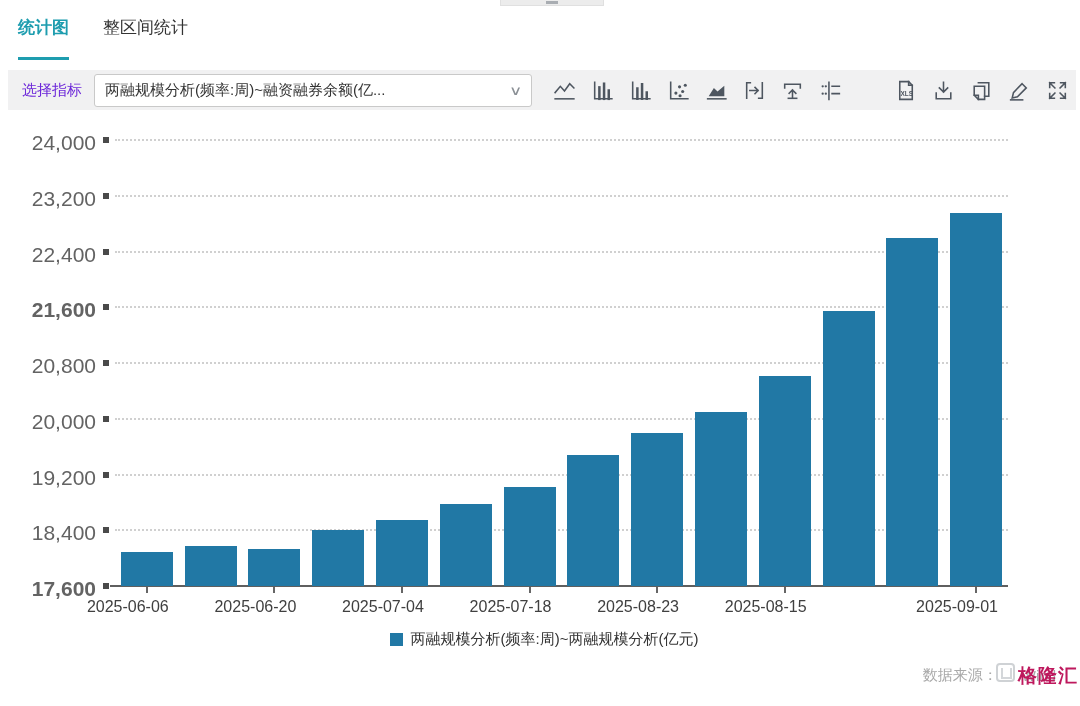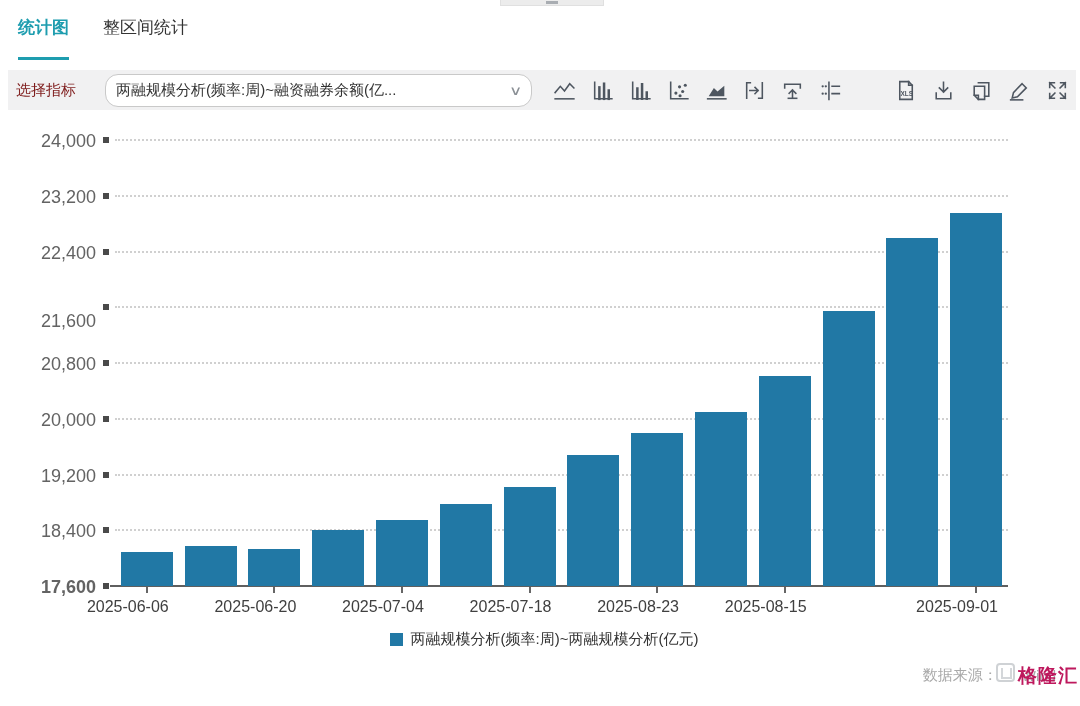--- a/index.html
+++ b/index.html
@@ -20,7 +20,7 @@
   
   .toolbar { position:absolute; left:8px; right:4px; top:70px; height:40px;
     background:#f1f1f2; display:flex; align-items:center; }
-  .tb-label { font-size:15px; color:#7f1d1d; margin-left:8px; white-space:nowrap; }
+  .tb-label { font-size:15px; color:#6d28d9; margin-left:14px; white-space:nowrap; }
   .dropdown { margin-left:29px; width:466px; height:33px; background:#fff;
     border:1px solid #c9c9c9; border-radius:13px; display:flex; align-items:center;
     justify-content:space-between; padding:0 10px; cursor:pointer; }

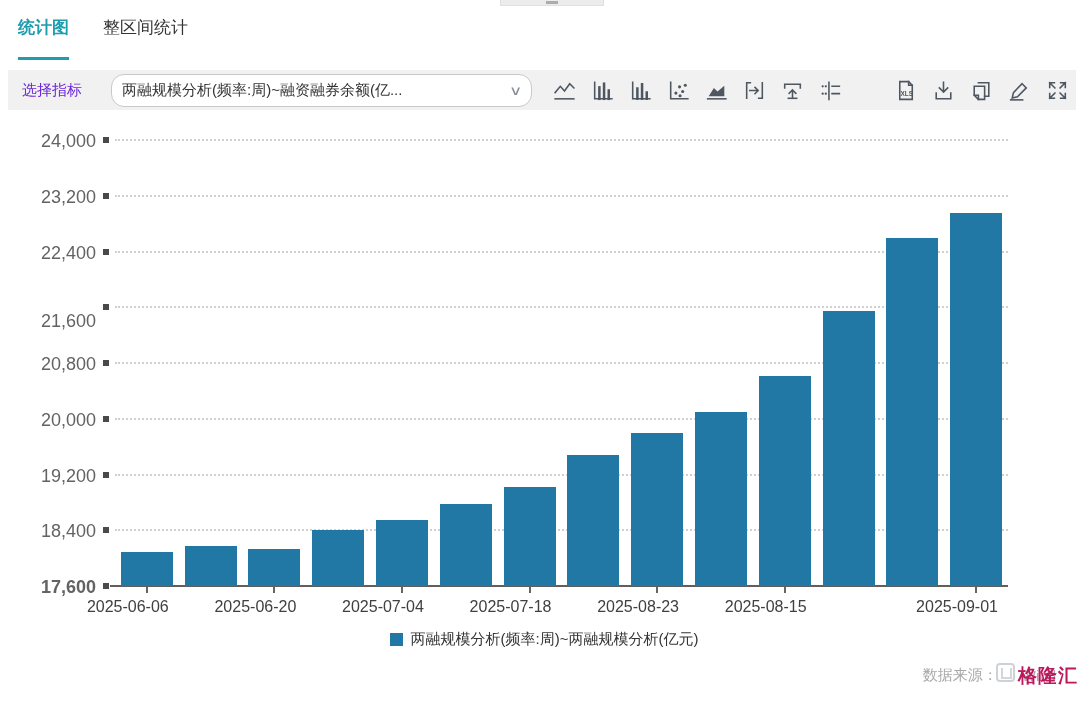--- a/index.html
+++ b/index.html
@@ -21,8 +21,8 @@
   .toolbar { position:absolute; left:8px; right:4px; top:70px; height:40px;
     background:#f1f1f2; display:flex; align-items:center; }
   .tb-label { font-size:15px; color:#6d28d9; margin-left:14px; white-space:nowrap; }
-  .dropdown { margin-left:29px; width:466px; height:33px; background:#fff;
-    border:1px solid #c9c9c9; border-radius:13px; display:flex; align-items:center;
+  .dropdown { margin-left:12px; width:466px; height:33px; background:#fff;
+    border:1px solid #c9c9c9; border-radius:3px; display:flex; align-items:center;
     justify-content:space-between; padding:0 10px; cursor:pointer; }
   .dropdown .dd-text { font-size:15px; color:#333; white-space:nowrap; overflow:hidden; }
   .dropdown .dd-caret { color:#8a8f95; font-size:13px; margin-left:6px; transform:scaleX(1.4); }

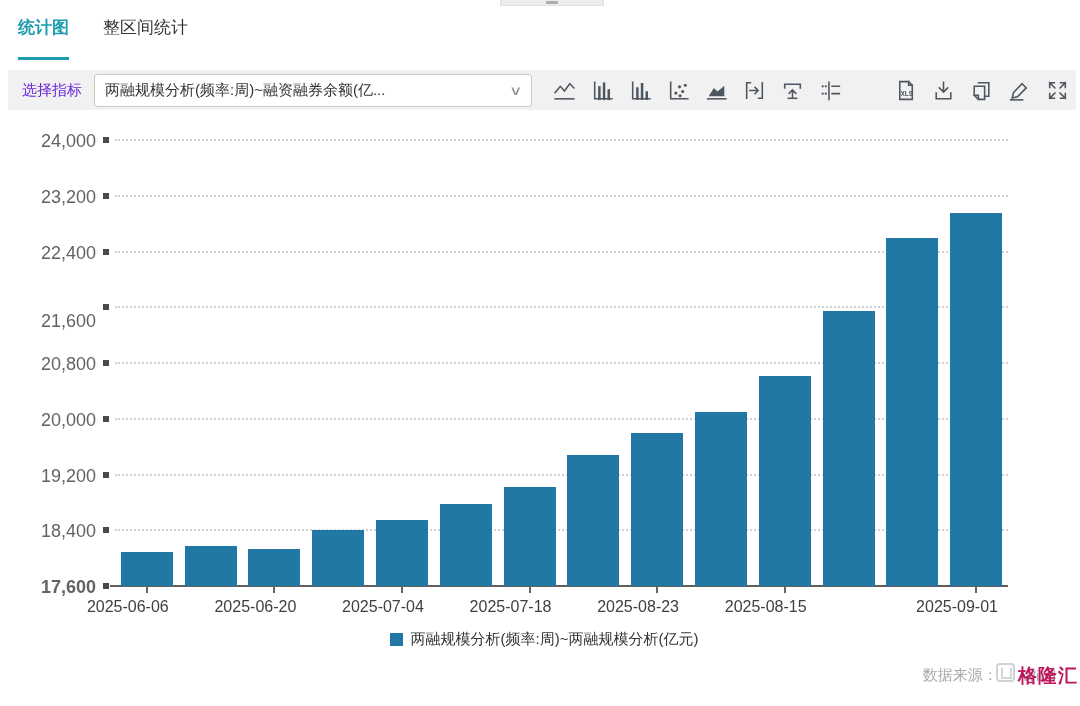--- a/index.html
+++ b/index.html
@@ -36,7 +36,7 @@
   #chart-area { position:absolute; left:0; top:0; width:1080px; height:706px; }
   .gridline { position:absolute; border-top:2px dotted #d0d0d0; height:0; }
   .axisline { position:absolute; background:#5f5f5f; height:2px; }
-  .ylab { position:absolute; width:76px; text-align:right; font-size:18px; color:#636363; }
+  .ylab { position:absolute; width:76px; text-align:right; font-size:21px; color:#636363; }
   .ysq  { position:absolute; width:6px; height:6px; background:#4a4a4a; }
   .bar  { position:absolute; cursor:pointer; }
   .xtick { position:absolute; width:2px; height:6px; background:#666; }

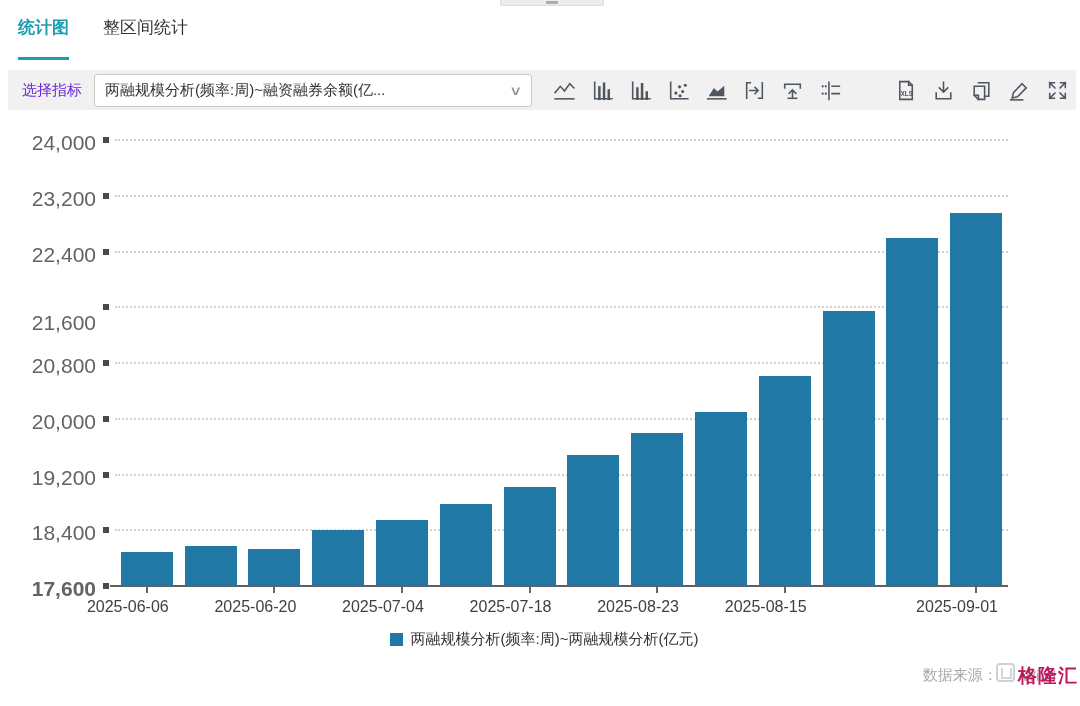--- a/index.html
+++ b/index.html
@@ -200,7 +200,7 @@
       <div class="ylab" style="left: 20px; top: 354px;">20,800</div>
       <div class="ysq" style="left: 103px; top: 360px;"></div>
       <div class="gridline" style="left: 115px; width: 893px; top: 306.25px;"></div>
-      <div class="ylab" style="left: 20px; top: 311px;">21,600</div>
+      <div class="ylab" style="left: 20px; top: 298px; font-weight: bold;">21,600</div>
       <div class="ysq" style="left: 103px; top: 304.25px;"></div>
       <div class="gridline" style="left: 115px; width: 893px; top: 250.5px;"></div>
       <div class="ylab" style="left: 20px; top: 242.5px;">22,400</div>

